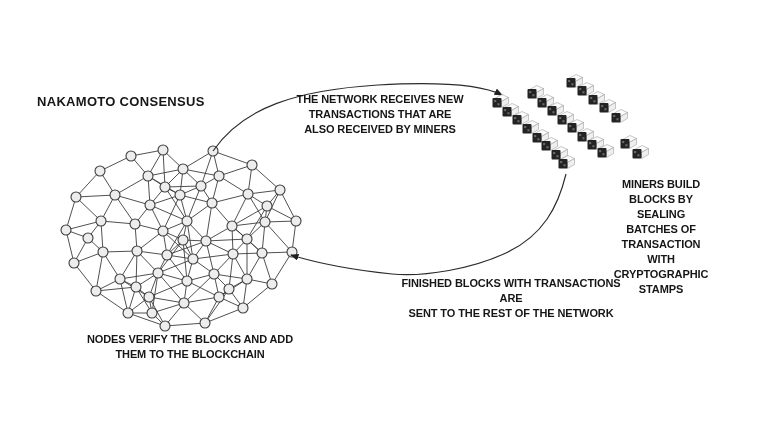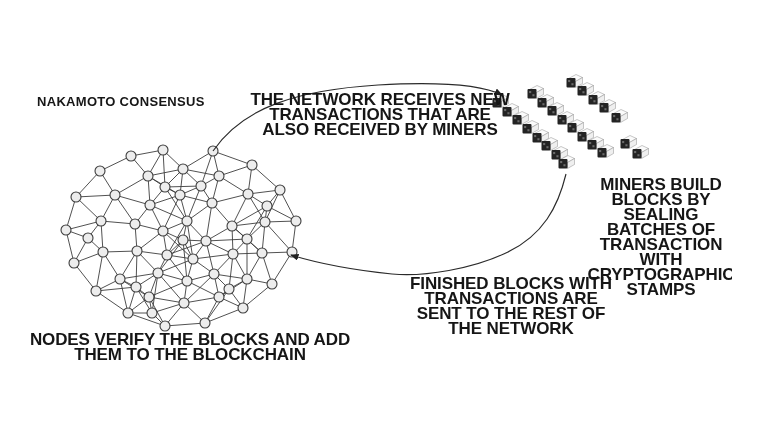--- a/index.html
+++ b/index.html
@@ -21,7 +21,7 @@
     position:absolute;
     transform:translateX(-50%);
     text-align:center;
-    font-size:17px;font-weight:700;letter-spacing:-.1px;
+    font-size:11px;font-weight:700;letter-spacing:-.1px;
     line-height:15px;
     color:var(--text,#161616);
     white-space:pre-line;

